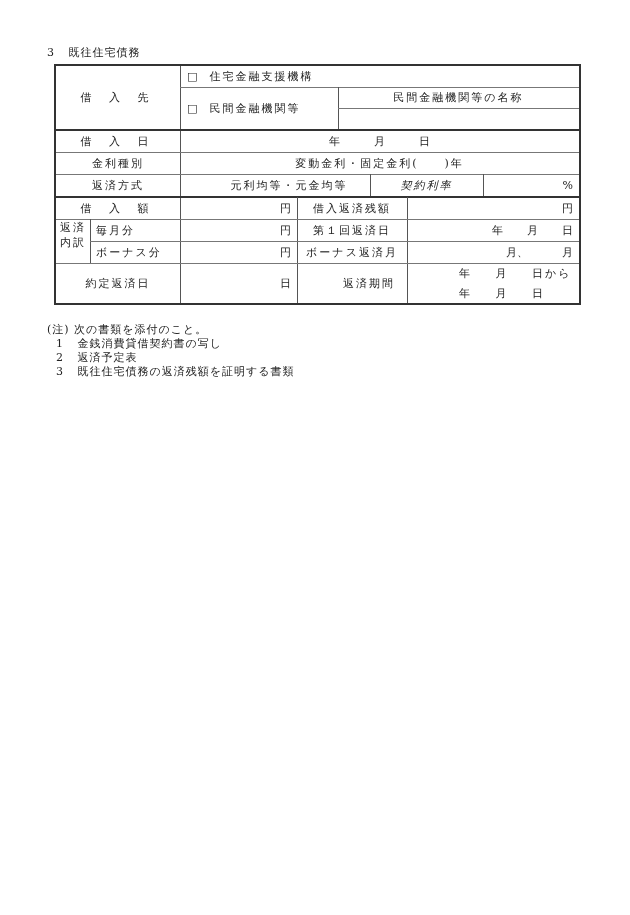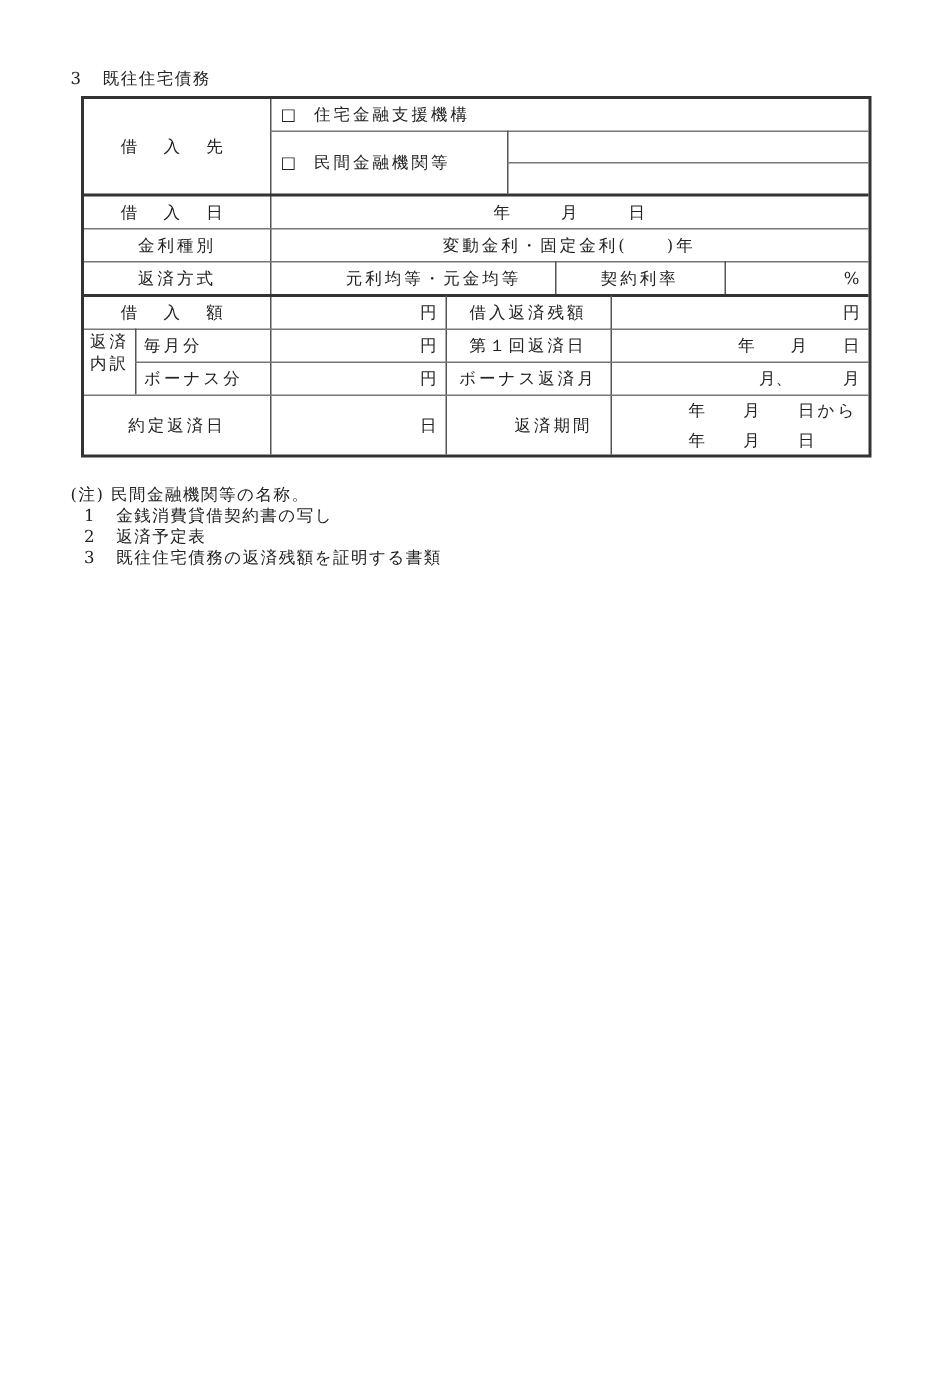--- a/index.html
+++ b/index.html
@@ -46,6 +46,7 @@
       <span class="sp2">民間金融機関等</span>
     </div>
     <div class="vl" style="left:282px; top:21px; height:42px;"></div>
+    <div class="cell c sp2" style="left:282px; top:21px; width:241px; height:21px;">民間金融機関等の名称</div>
     <div class="hl" style="left:282px; top:42px; width:241px;"></div>
     <div class="cell l" style="left:282px; top:42px; width:241px; height:21px;"></div>
 

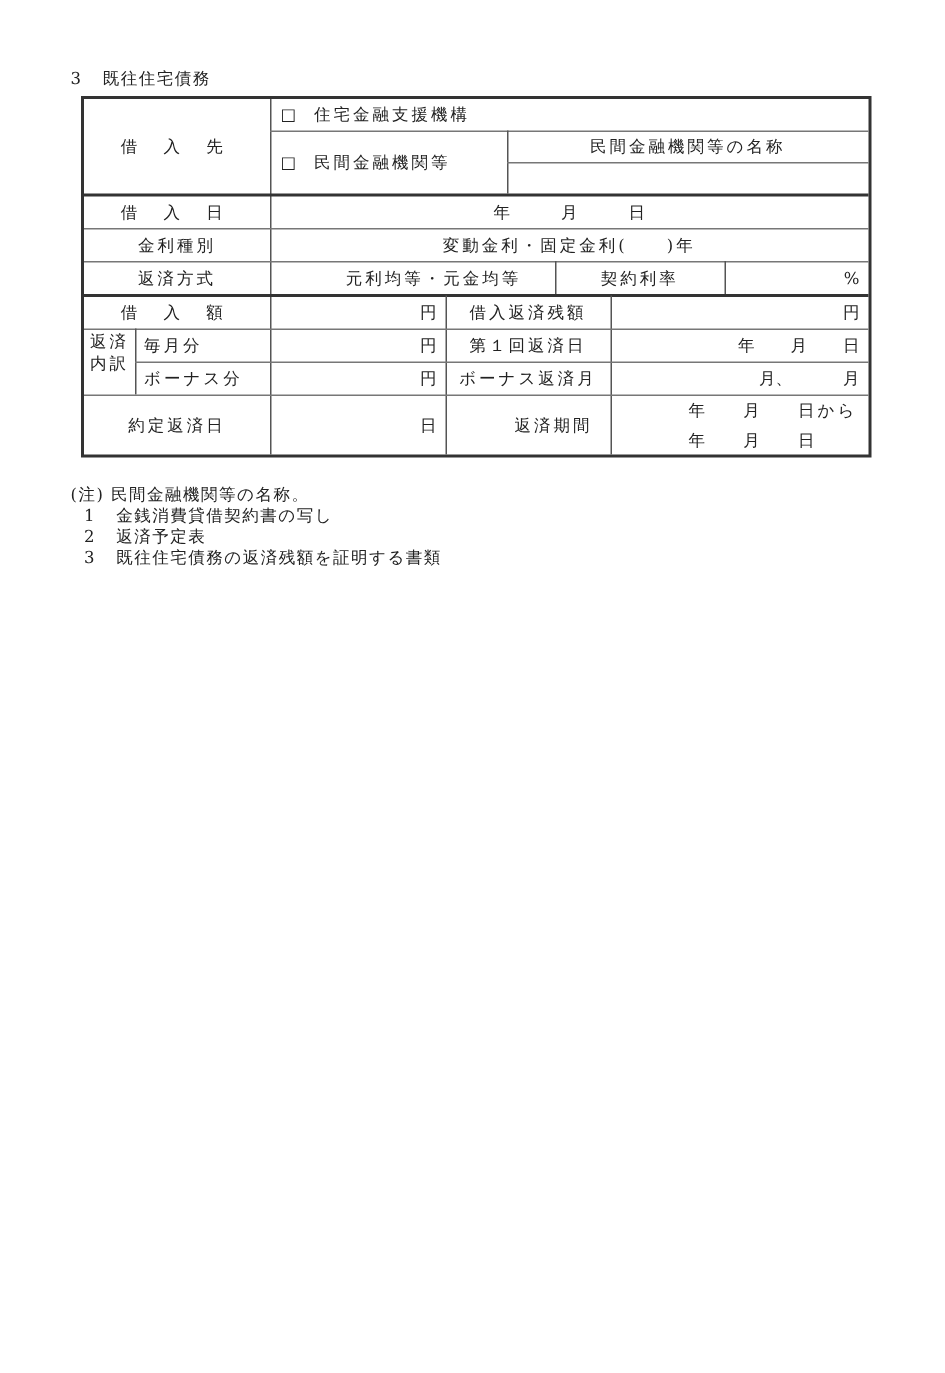--- a/index.html
+++ b/index.html
@@ -67,7 +67,7 @@
     <div class="cell c sp2" style="left:0; top:109px; width:124px; height:21px;">返済方式</div>
     <div class="cell c sp2" style="left:138px; top:109px; width:190px; height:21px;">元利均等・元金均等</div>
     <div class="vl" style="left:314px; top:108px; height:22px;"></div>
-    <div class="cell c sp2" style="left:314px; top:109px; width:113px; height:21px;">契約利率</div>
+    <div class="cell c sp2" style="left:314px; top:109px; width:113px; height:21px;font-style:italic;">契約利率</div>
     <div class="vl" style="left:427px; top:108px; height:22px;"></div>
     <div class="cell r" style="left:427px; top:109px; width:96px; height:21px;">
       <span>%</span>

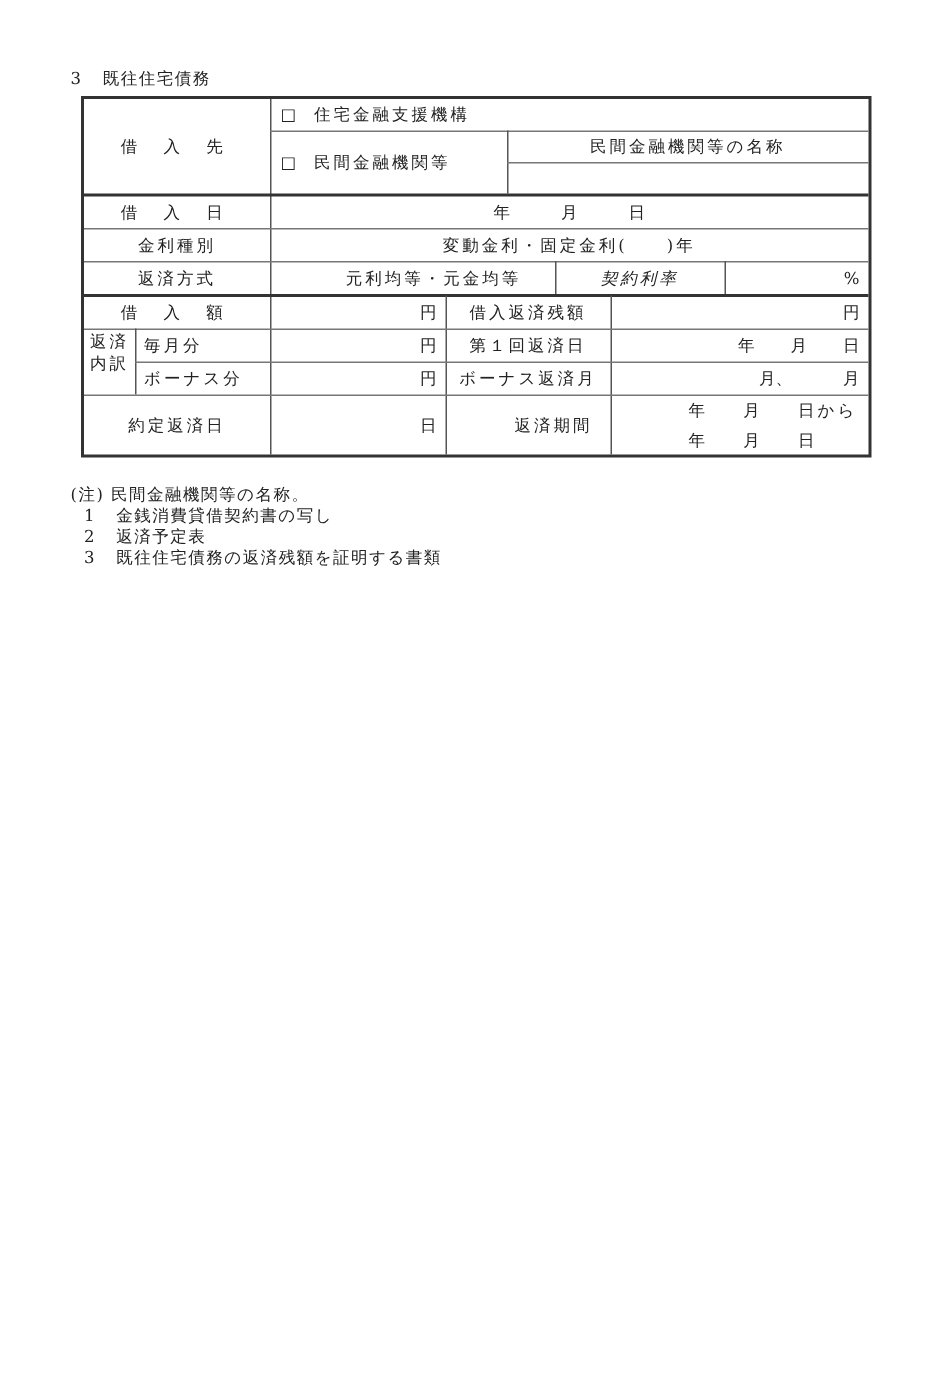--- a/index.html
+++ b/index.html
@@ -137,7 +137,7 @@
   </div>
 
   <div class="notes">
-    <div>(注) 民間金融機関等の名称。</div>
+    <div>(注) 次の書類を添付のこと。</div>
     <div>  <span>1</span>   <span>金銭消費貸借契約書の写し</span></div>
     <div>  <span>2</span>   <span>返済予定表</span></div>
     <div>  <span>3</span>   <span>既往住宅債務の返済残額を証明する書類</span></div>

